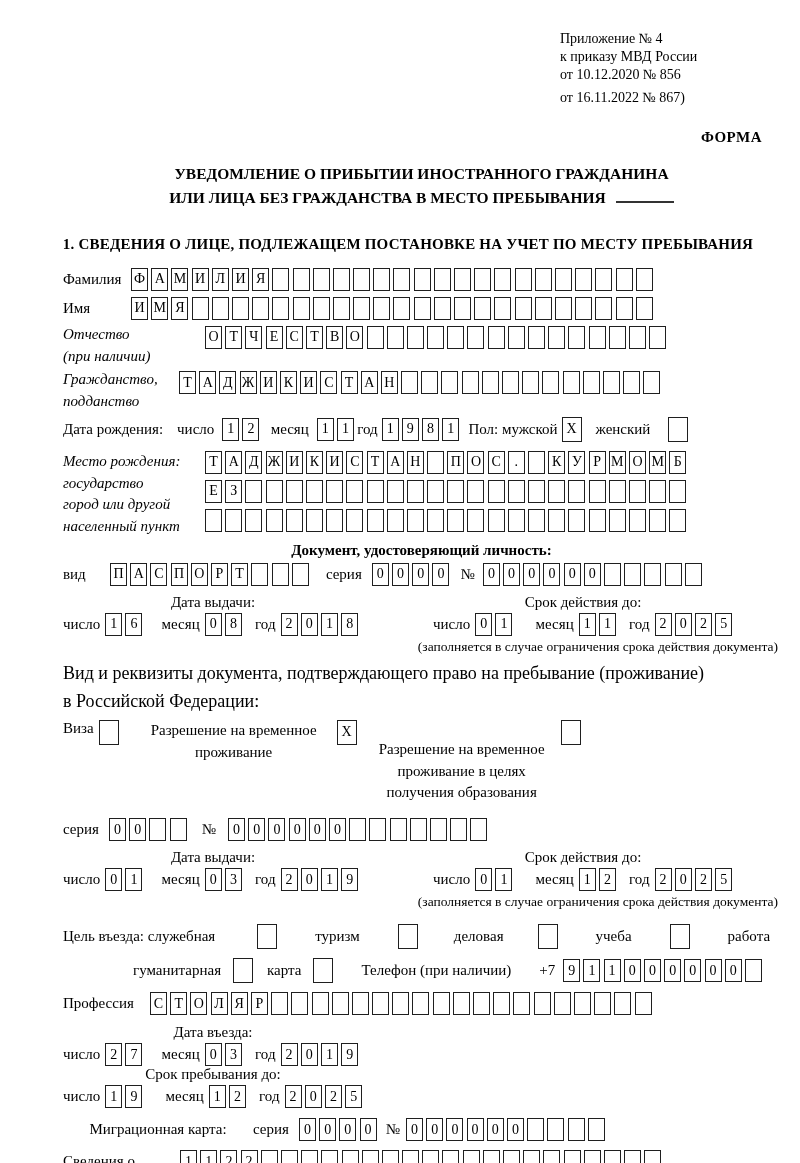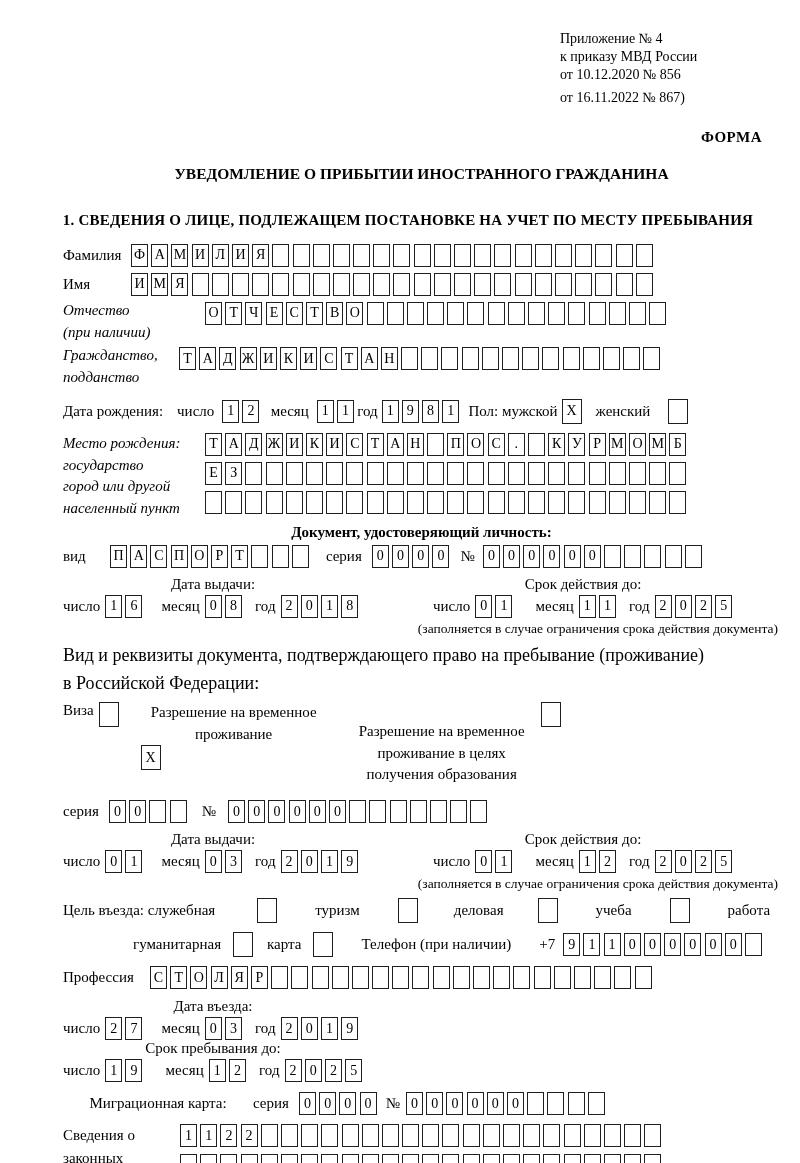--- a/index.html
+++ b/index.html
@@ -75,6 +75,7 @@
 
   <div class="title">
     <div>УВЕДОМЛЕНИЕ О ПРИБЫТИИ ИНОСТРАННОГО ГРАЖДАНИНА</div>
+    <div><span>ИЛИ ЛИЦА БЕЗ ГРАЖДАНСТВА В МЕСТО ПРЕБЫВАНИЯ</span><span class="uline"></span></div>
   </div>
 
   <div class="sec-head">1. СВЕДЕНИЯ О ЛИЦЕ, ПОДЛЕЖАЩЕМ ПОСТАНОВКЕ НА УЧЕТ ПО МЕСТУ ПРЕБЫВАНИЯ</div>

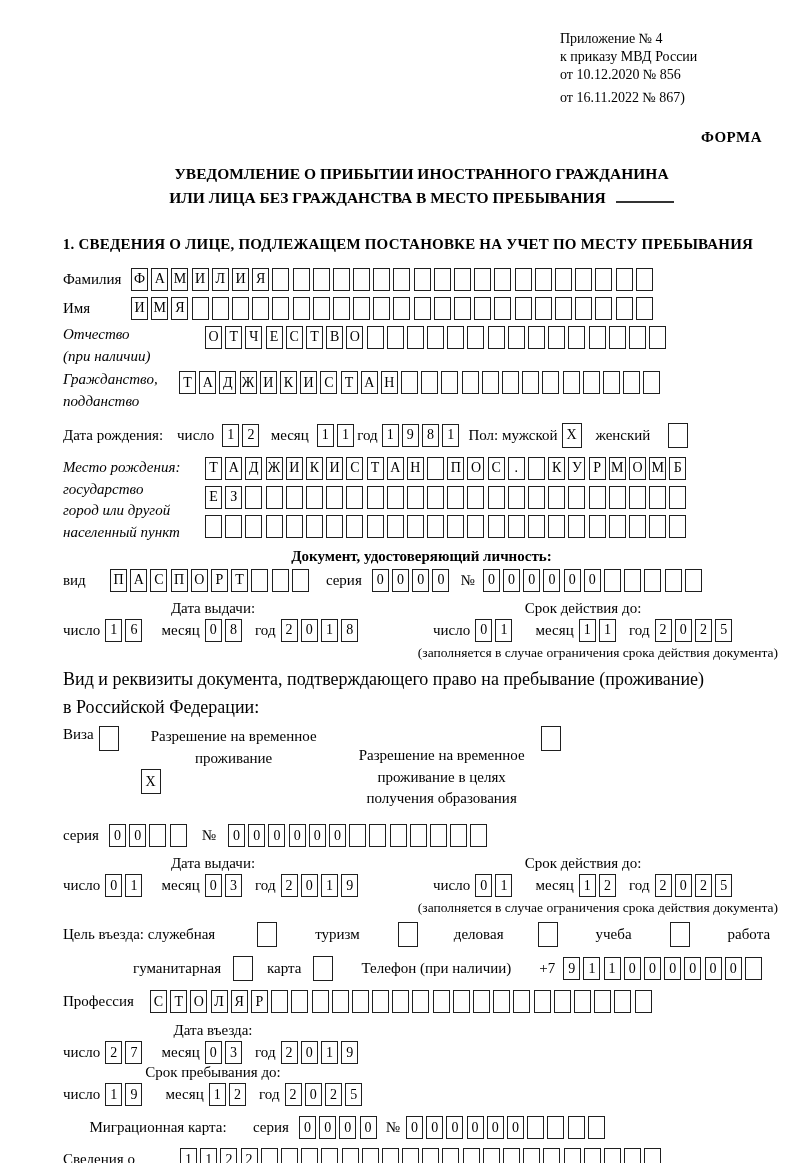--- a/index.html
+++ b/index.html
@@ -209,7 +209,7 @@
       </span>
   </div>
 
-  <div class="row" style="margin-top:10px;align-items:center;">
+  <div class="row" style="margin-top:4px;align-items:center;">
     <span class="lbl">Дата рождения:</span>
     <span class="lbl" style="margin-left:14px; margin-right:8px;">число</span>
     <span class="cells">

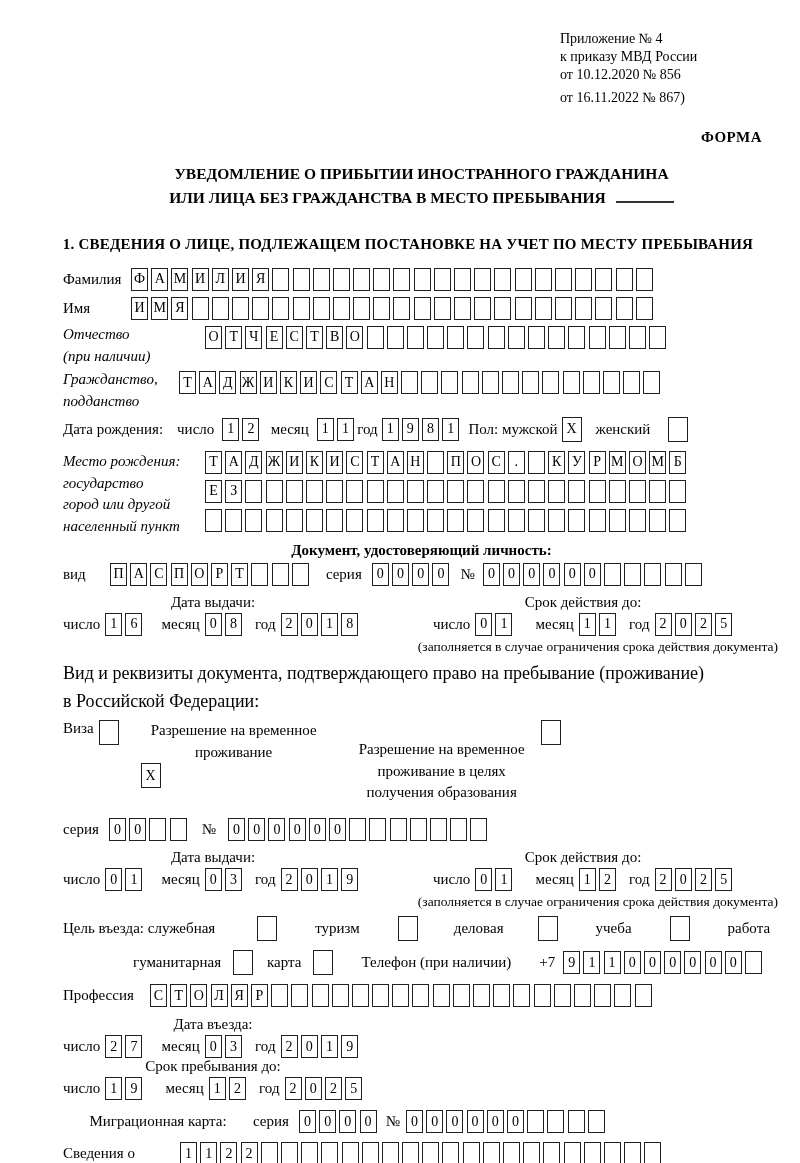--- a/index.html
+++ b/index.html
@@ -418,7 +418,7 @@
       <span class="cbl" style="margin-right:5px;">Виза</span>
       <span class="cb"></span>
     </span>
-    <span class="cbitem" style="margin-left:22px;flex-direction:column;">
+    <span class="cbitem" style="margin-left:22px;">
       <span class="cbl center" style="width:186px; margin-right:10px;">Разрешение на временное проживание</span>
       <span class="cb">X</span>
     </span>

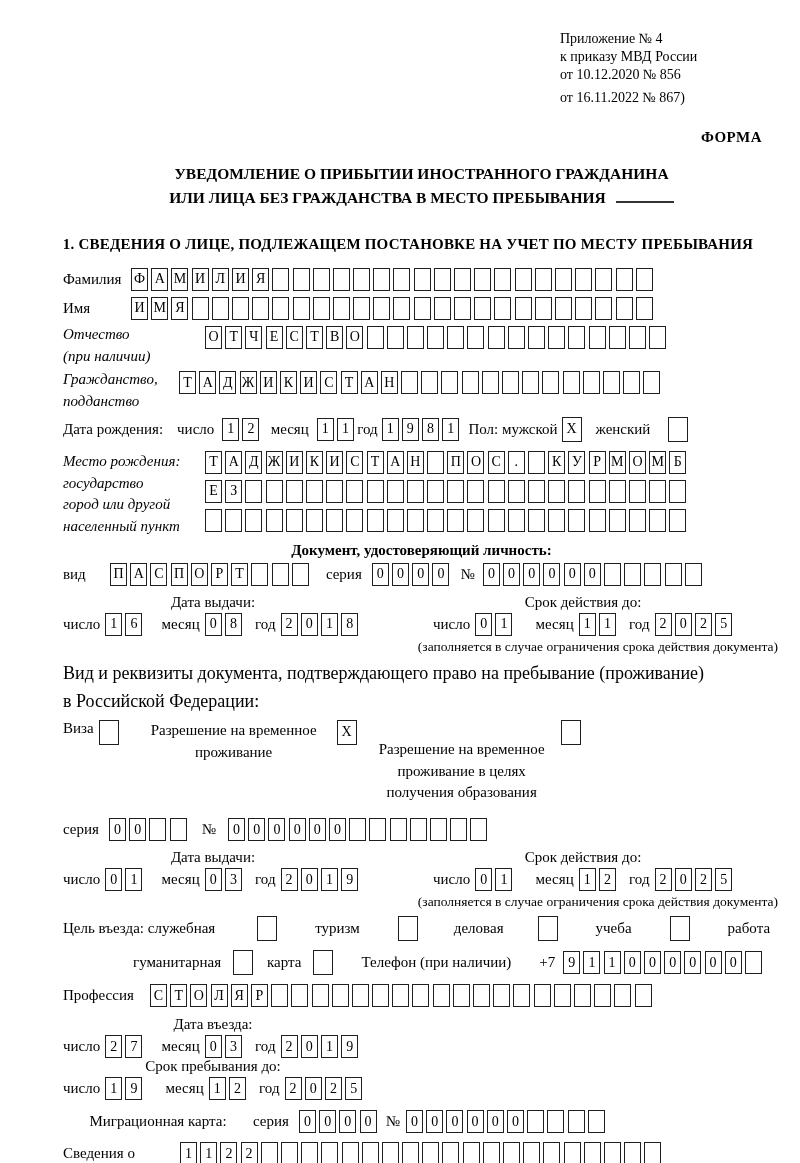--- a/index.html
+++ b/index.html
@@ -502,7 +502,7 @@
   </div>
   <div class="note">(заполняется в случае ограничения срока действия документа)</div>
 
-  <div class="row" style="margin-top:6px;gap:28px;">
+  <div class="row" style="margin-top:14px;gap:28px;">
     <span class="lbl" style="margin-right:14px;">Цель въезда: служебная</span>
     <span class="cb"></span>
     <span class="lbl" style="margin-left:10px; margin-right:10px;">туризм</span>

